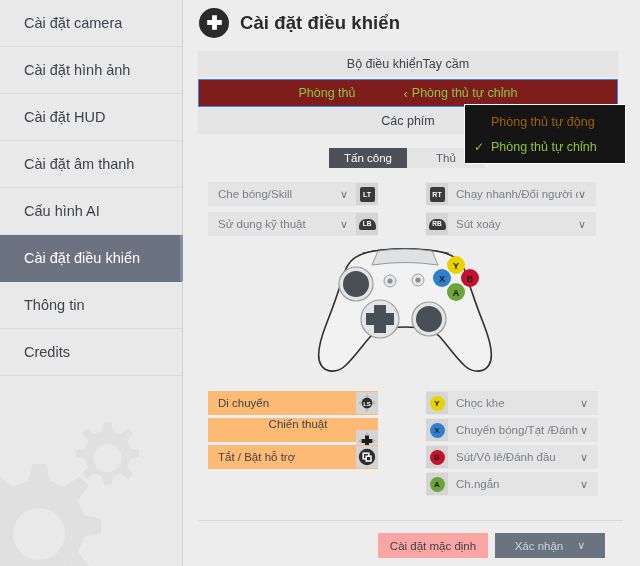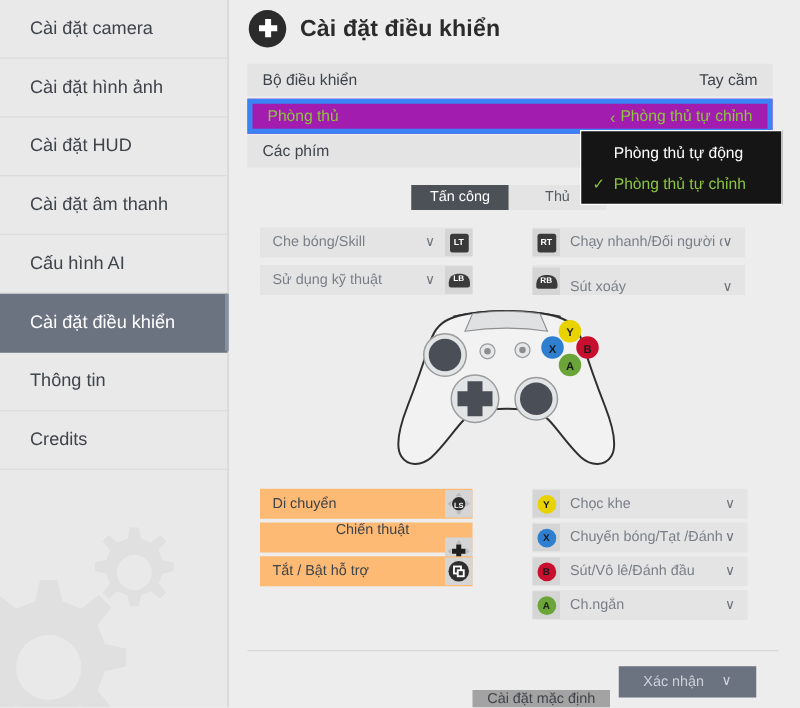--- a/index.html
+++ b/index.html
@@ -71,7 +71,7 @@
   
   .set-row{
     position:absolute;left:15px;width:420px;height:26px;
-    display:flex;align-items:center;justify-content:space-between;
+    display:flex;align-items:center;justify-content:center;
     padding:0 12px;box-sizing:border-box;
     background:#e4e4e4;
     font-size:12.5px;color:#3f434a;

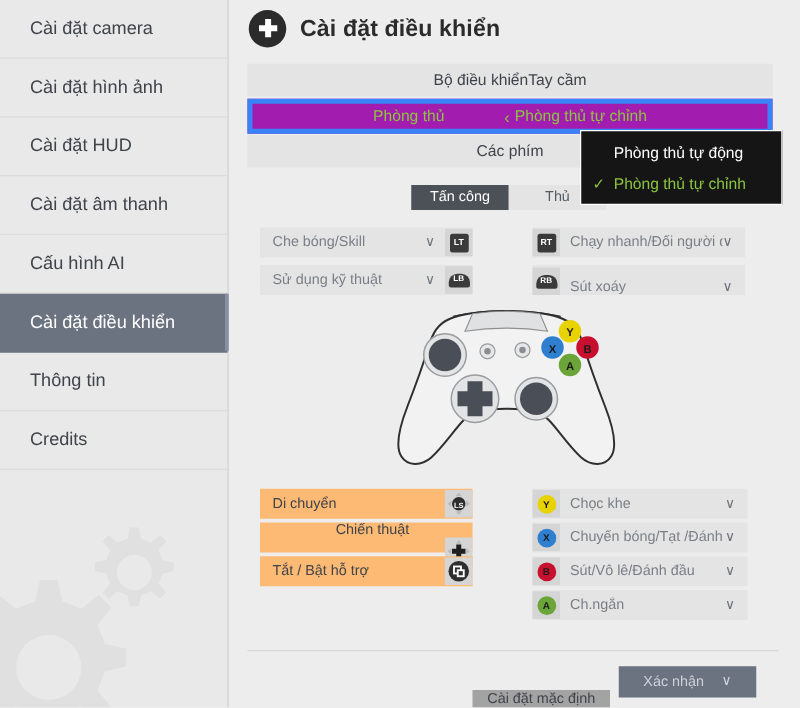--- a/index.html
+++ b/index.html
@@ -77,7 +77,7 @@
     font-size:12.5px;color:#3f434a;
   }
   .set-row.r1{top:51px;}
-  .set-row.r2{top:79px;background:#a21caf;border:4px solid #3b82f6;height:28px;gap:48px;}
+  .set-row.r2{top:79px;background:#7f1d1d;border:1px solid #3b82f6;height:28px;gap:48px;}
   .set-row.r3{top:108px;}
   .set-row.r2 .lbl{color:#8cc63e;}
   .set-row.r2 .val{color:#8cc63e;display:flex;align-items:center;gap:4px;}

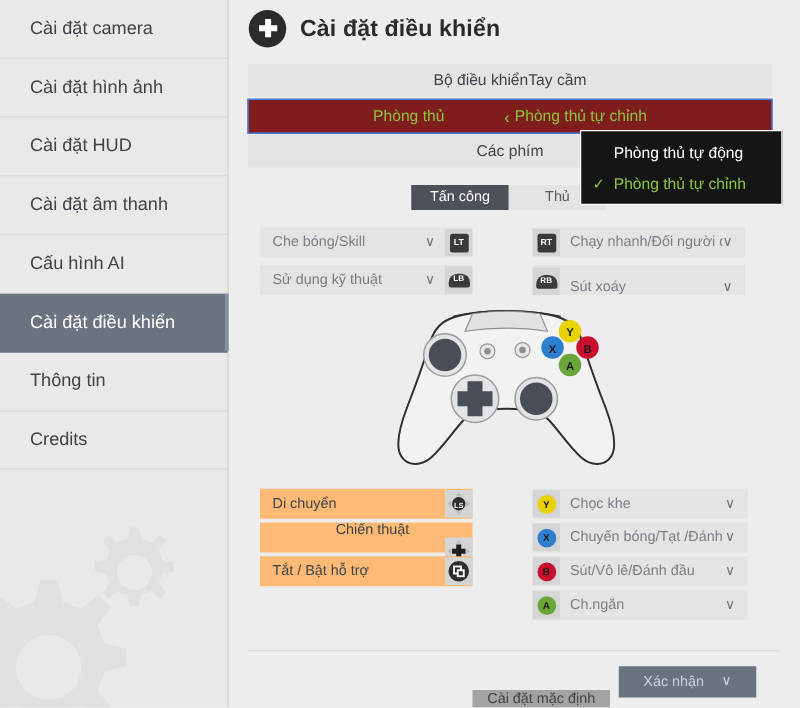--- a/index.html
+++ b/index.html
@@ -93,7 +93,7 @@
   }
   .dd-item{
     height:25px;display:flex;align-items:center;
-    font-size:12.5px;color:#ffffff;
+    font-size:12.5px;color:#a16207;
     padding-left:26px;position:relative;
   }
   .dd-item.sel{color:#8cc63e;}

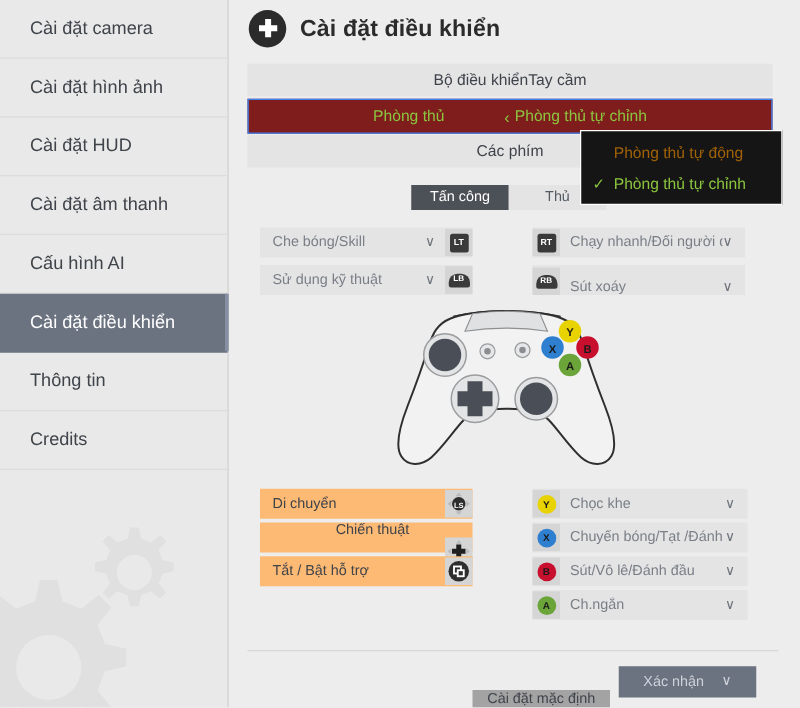--- a/index.html
+++ b/index.html
@@ -122,7 +122,7 @@
   #c-lt{left:25px;top:182px;width:170px;padding-left:10px;}
   #c-lb{left:25px;top:212px;width:170px;padding-left:10px;}
   #c-rt{left:243px;top:182px;width:170px;padding-left:0;}
-  #c-rb{left:243px;top:212px;width:170px;padding-left:0;align-items:flex-end;}
+  #c-rb{left:243px;top:212px;width:170px;padding-left:0;}
 
   .badge{
     width:22px;height:22px;flex:none;

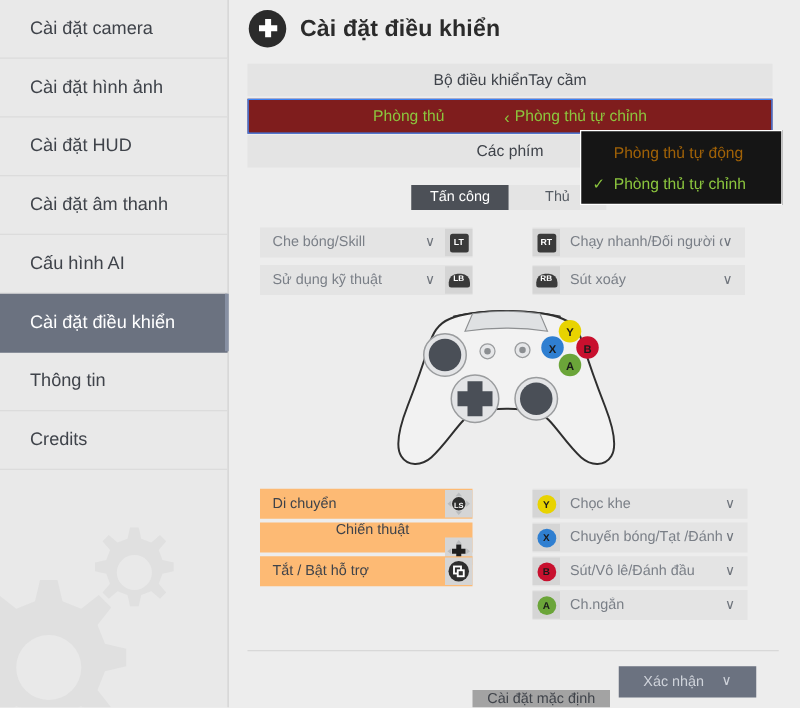--- a/index.html
+++ b/index.html
@@ -175,9 +175,9 @@
   
   #footer-line{position:absolute;left:15px;top:520px;width:425px;height:1px;background:#d8d8d8;}
   #btn-default{
-    position:absolute;left:195px;top:533px;width:110px;height:14px;
-    background:#a3a3a3;color:#3f434a;font-size:11.5px;
-    display:flex;align-items:center;justify-content:center;margin-top:19px;
+    position:absolute;left:195px;top:533px;width:110px;height:25px;
+    background:#fca5a5;color:#3f434a;font-size:11.5px;
+    display:flex;align-items:center;justify-content:center;
   }
   #btn-confirm{
     position:absolute;left:312px;top:533px;width:110px;height:25px;

